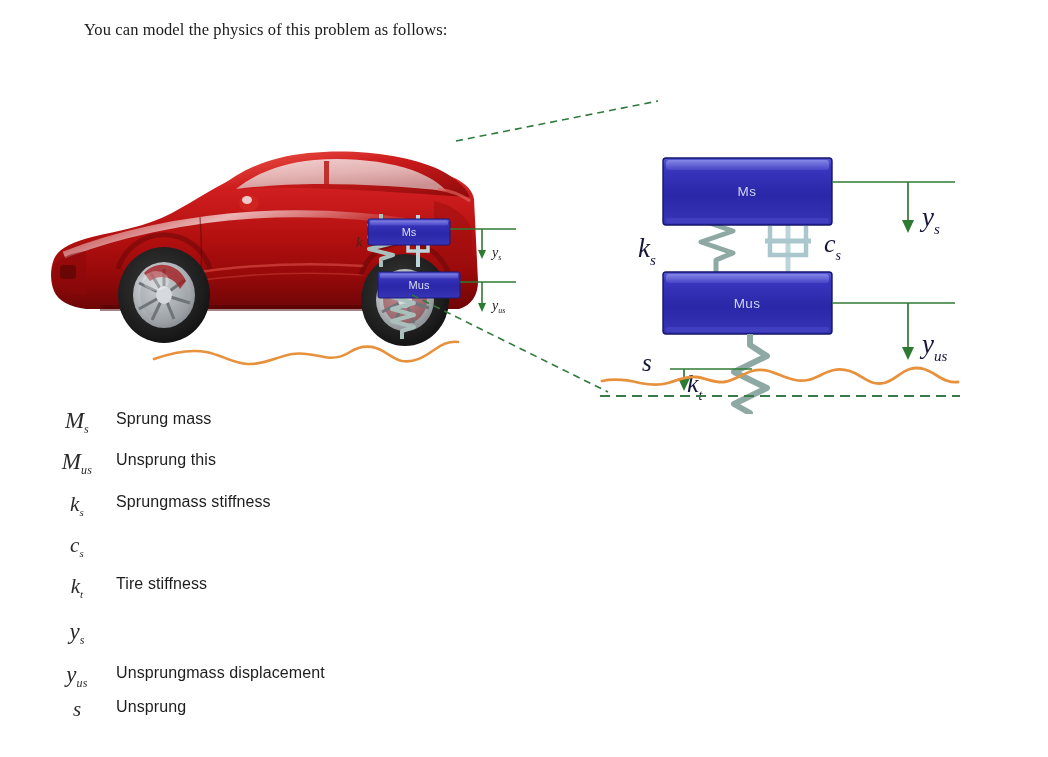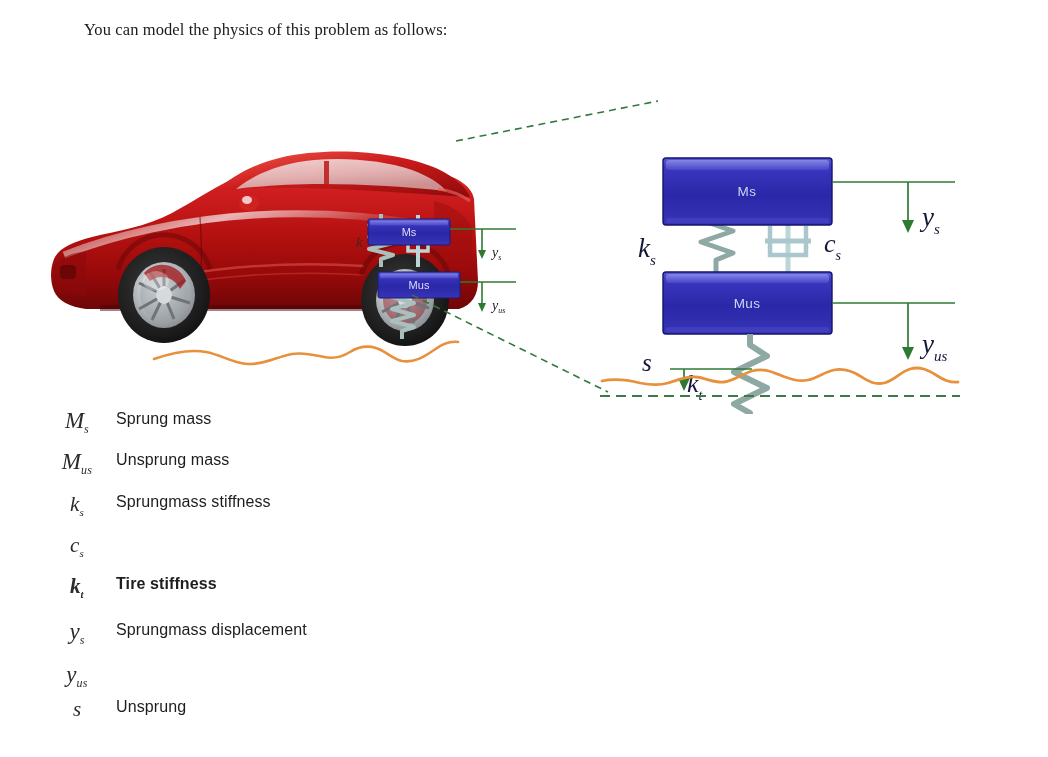--- a/index.html
+++ b/index.html
@@ -379,7 +379,7 @@
 
     <div class="legend-row r1">
       <div class="legend-sym"><span>M</span><sub>us</sub></div>
-      <div class="legend-desc">Unsprung mass</div>
+      <div class="legend-desc">Unsprung this</div>
     </div>
 
     <div class="legend-row r2">

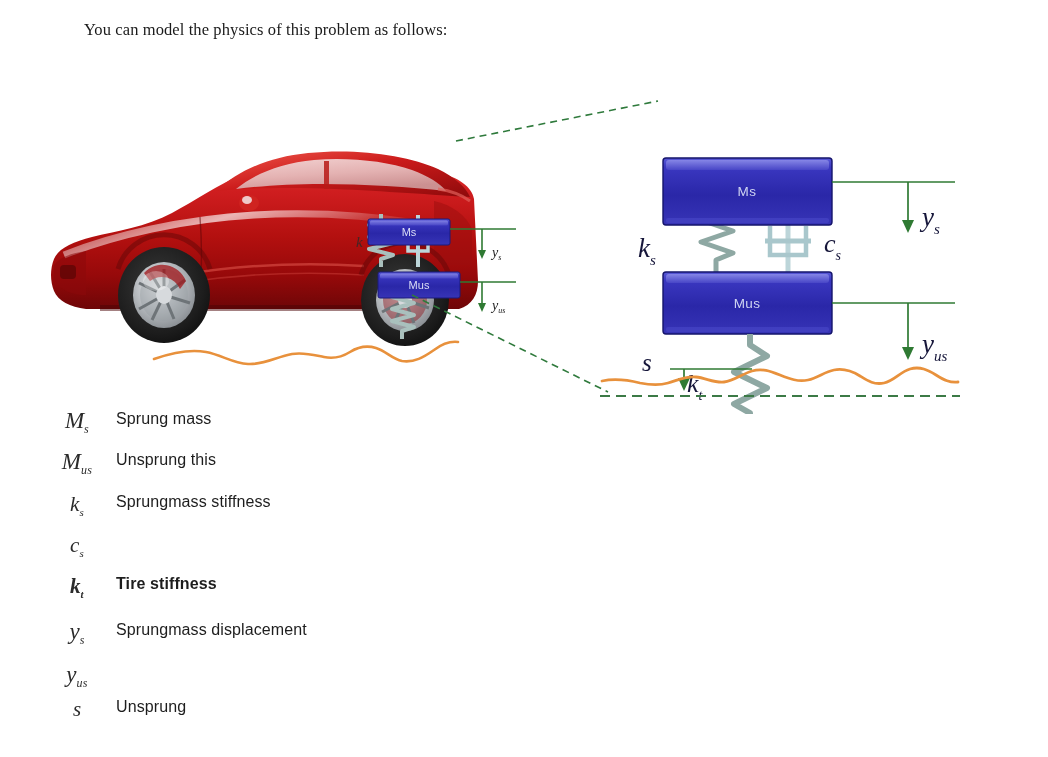--- a/index.html
+++ b/index.html
@@ -92,7 +92,7 @@
   .r1 { height: 42px; }
   .r2 { height: 41px; }
   .r3 { height: 41px; }
-  .r4 { height: 46px; font-weight: bold; }
+  .r4 { height: 46px; }
   .r5 { height: 43px; }
   .r6 { height: 34px; }
   .r7 { height: 30px; }

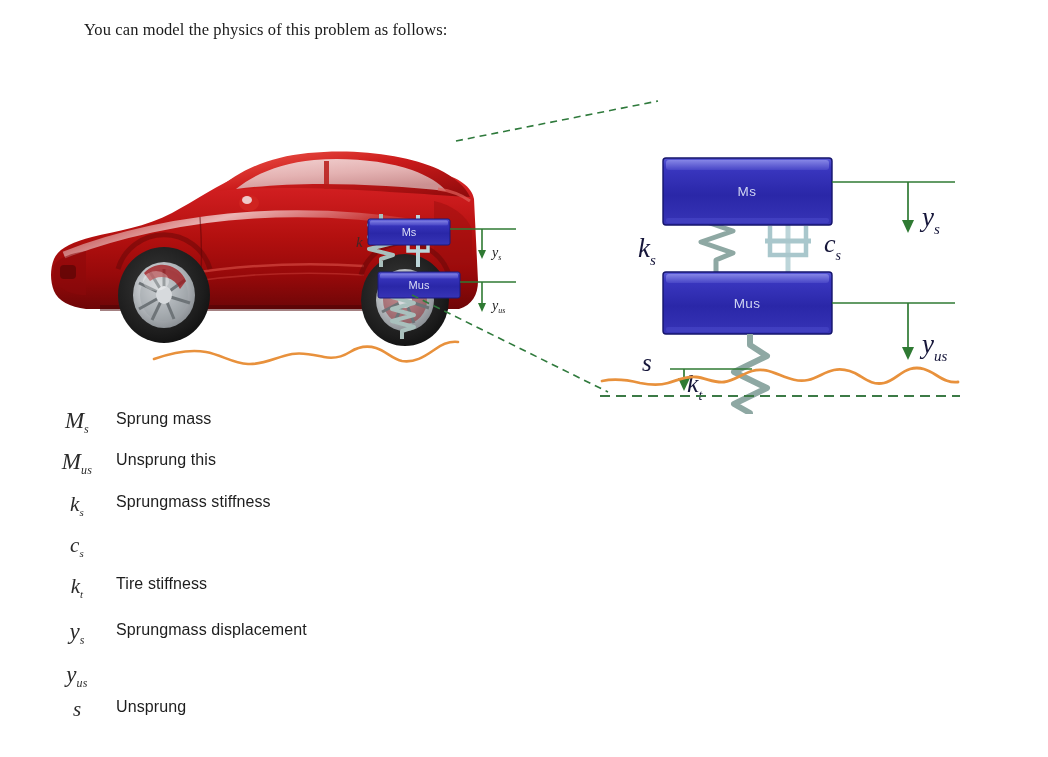--- a/index.html
+++ b/index.html
@@ -398,7 +398,6 @@
 
     <div class="legend-row r5">
       <div class="legend-sym"><span>y</span><sub>s</sub></div>
-      <div class="legend-desc">Sprungmass displacement</div>
     </div>
 
     <div class="legend-row r6">

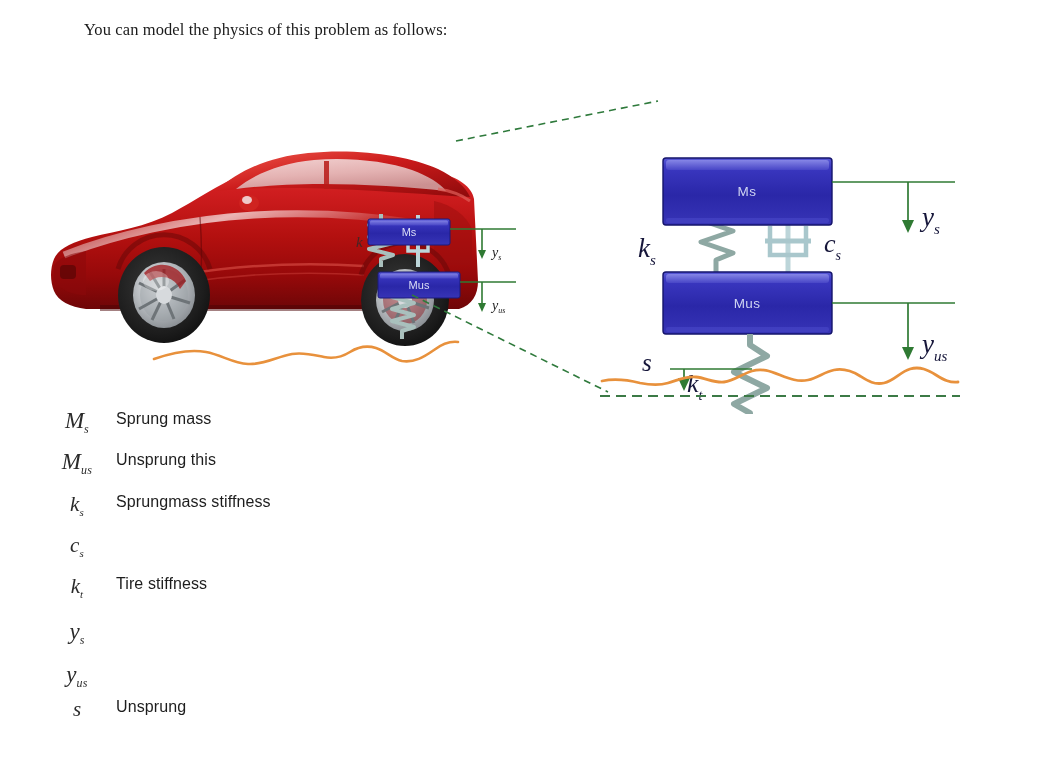--- a/index.html
+++ b/index.html
@@ -402,6 +402,7 @@
 
     <div class="legend-row r6">
       <div class="legend-sym"><span>y</span><sub>us</sub></div>
+      <div class="legend-desc">Unsprungmass displacement</div>
     </div>
 
     <div class="legend-row r7">

